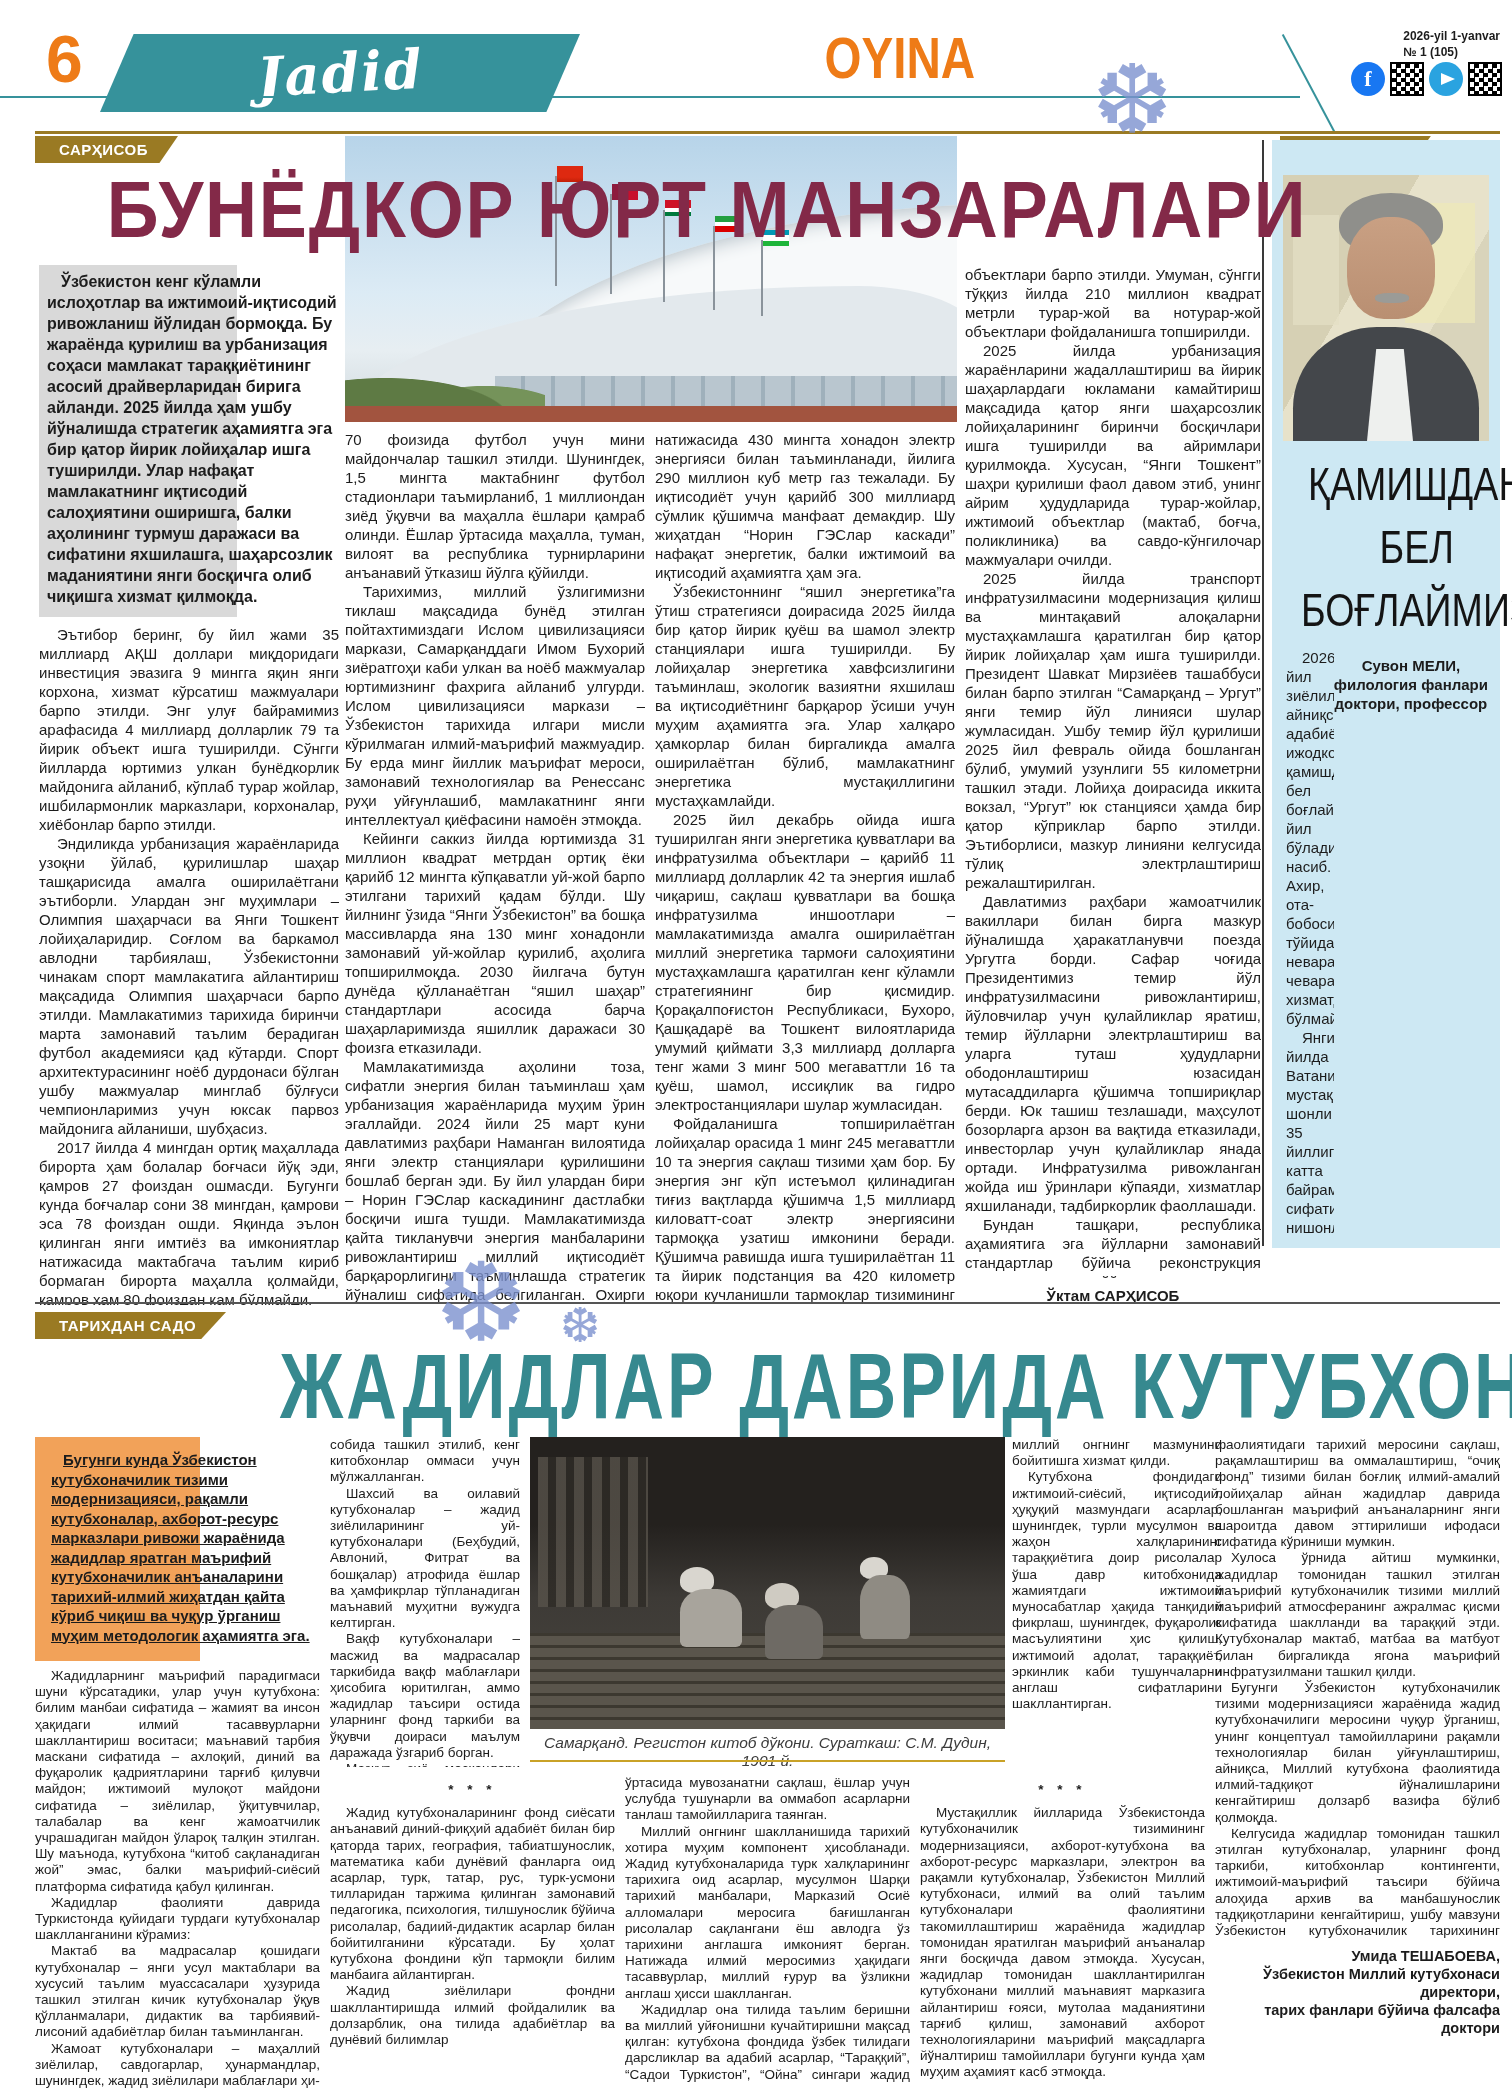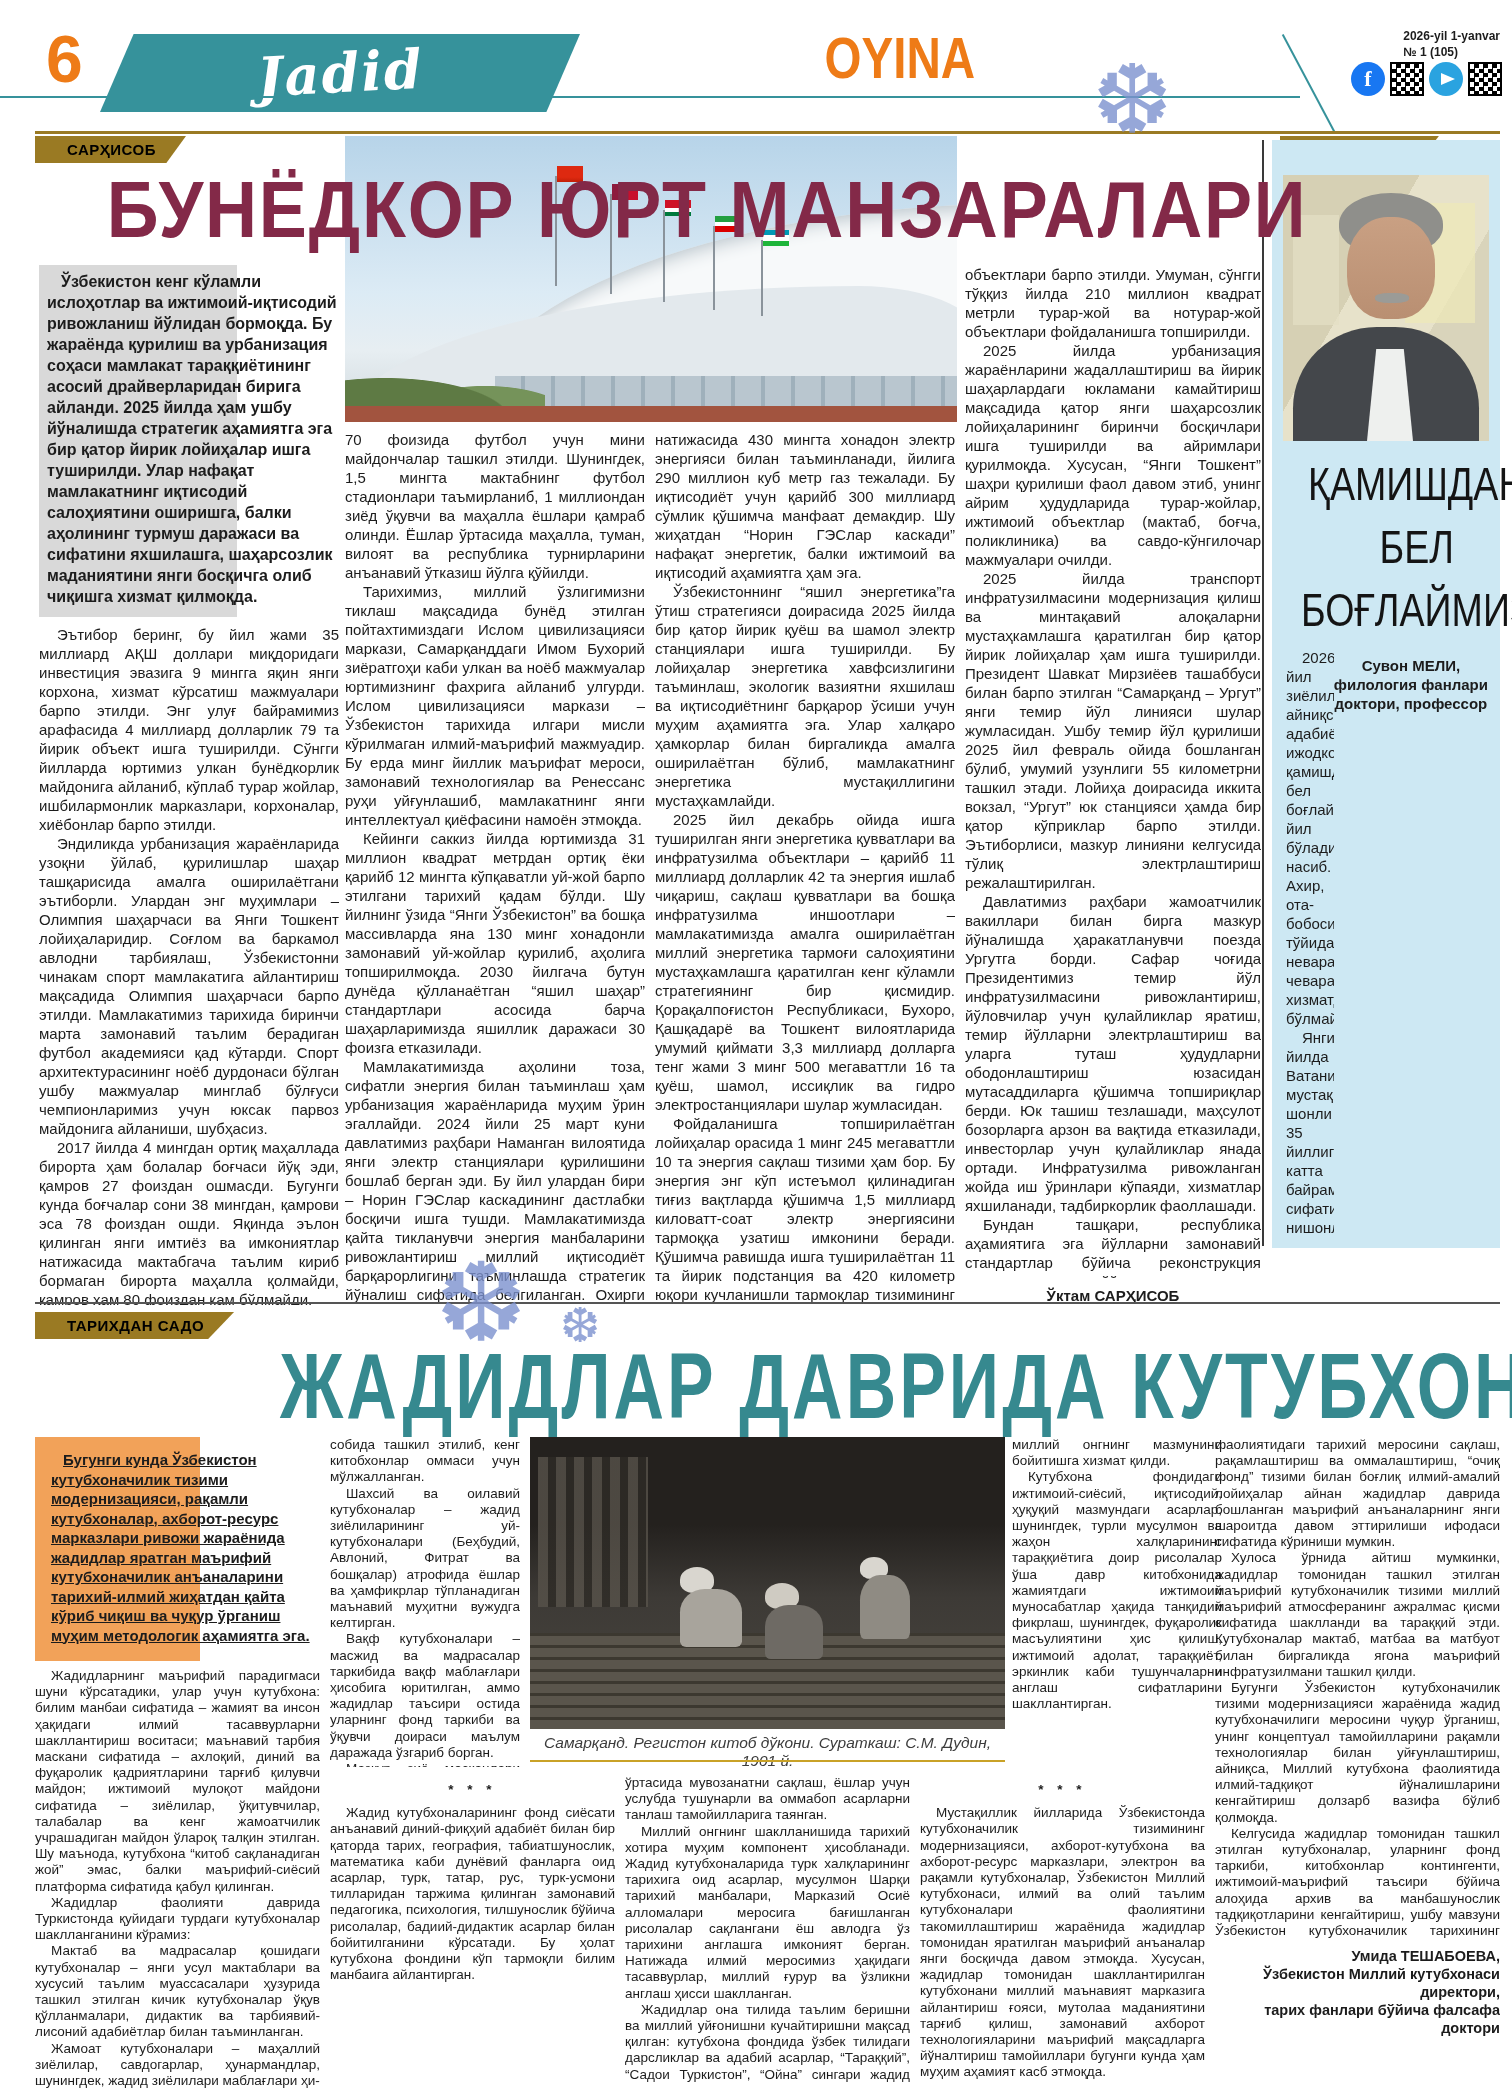--- a/index.html
+++ b/index.html
@@ -29,8 +29,8 @@
   
   .rule-gold{position:absolute;left:35px;top:131px;width:1465px;height:3px;background:#9a7a23;}
   .rule-dark{position:absolute;left:35px;top:1302px;width:1465px;height:1.5px;background:#555;}
-  .kicker{position:absolute;background:#9a7a23;color:#000000;font-weight:bold;font-size:15px;
-          letter-spacing:.5px;padding:5px 30px 5px 32px;clip-path:polygon(0 0,100% 0,87% 100%,0 100%);}
+  .kicker{position:absolute;background:#9a7a23;color:#ffffff;font-weight:bold;font-size:15px;
+          letter-spacing:.5px;padding:5px 30px 5px 24px;clip-path:polygon(0 0,100% 0,87% 100%,0 100%);}
   
   .a1-headline{position:absolute;left:40px;top:170px;width:1130px;text-align:center;z-index:3;
                font-size:80px;font-weight:bold;color:#832948;white-space:nowrap;line-height:1;}

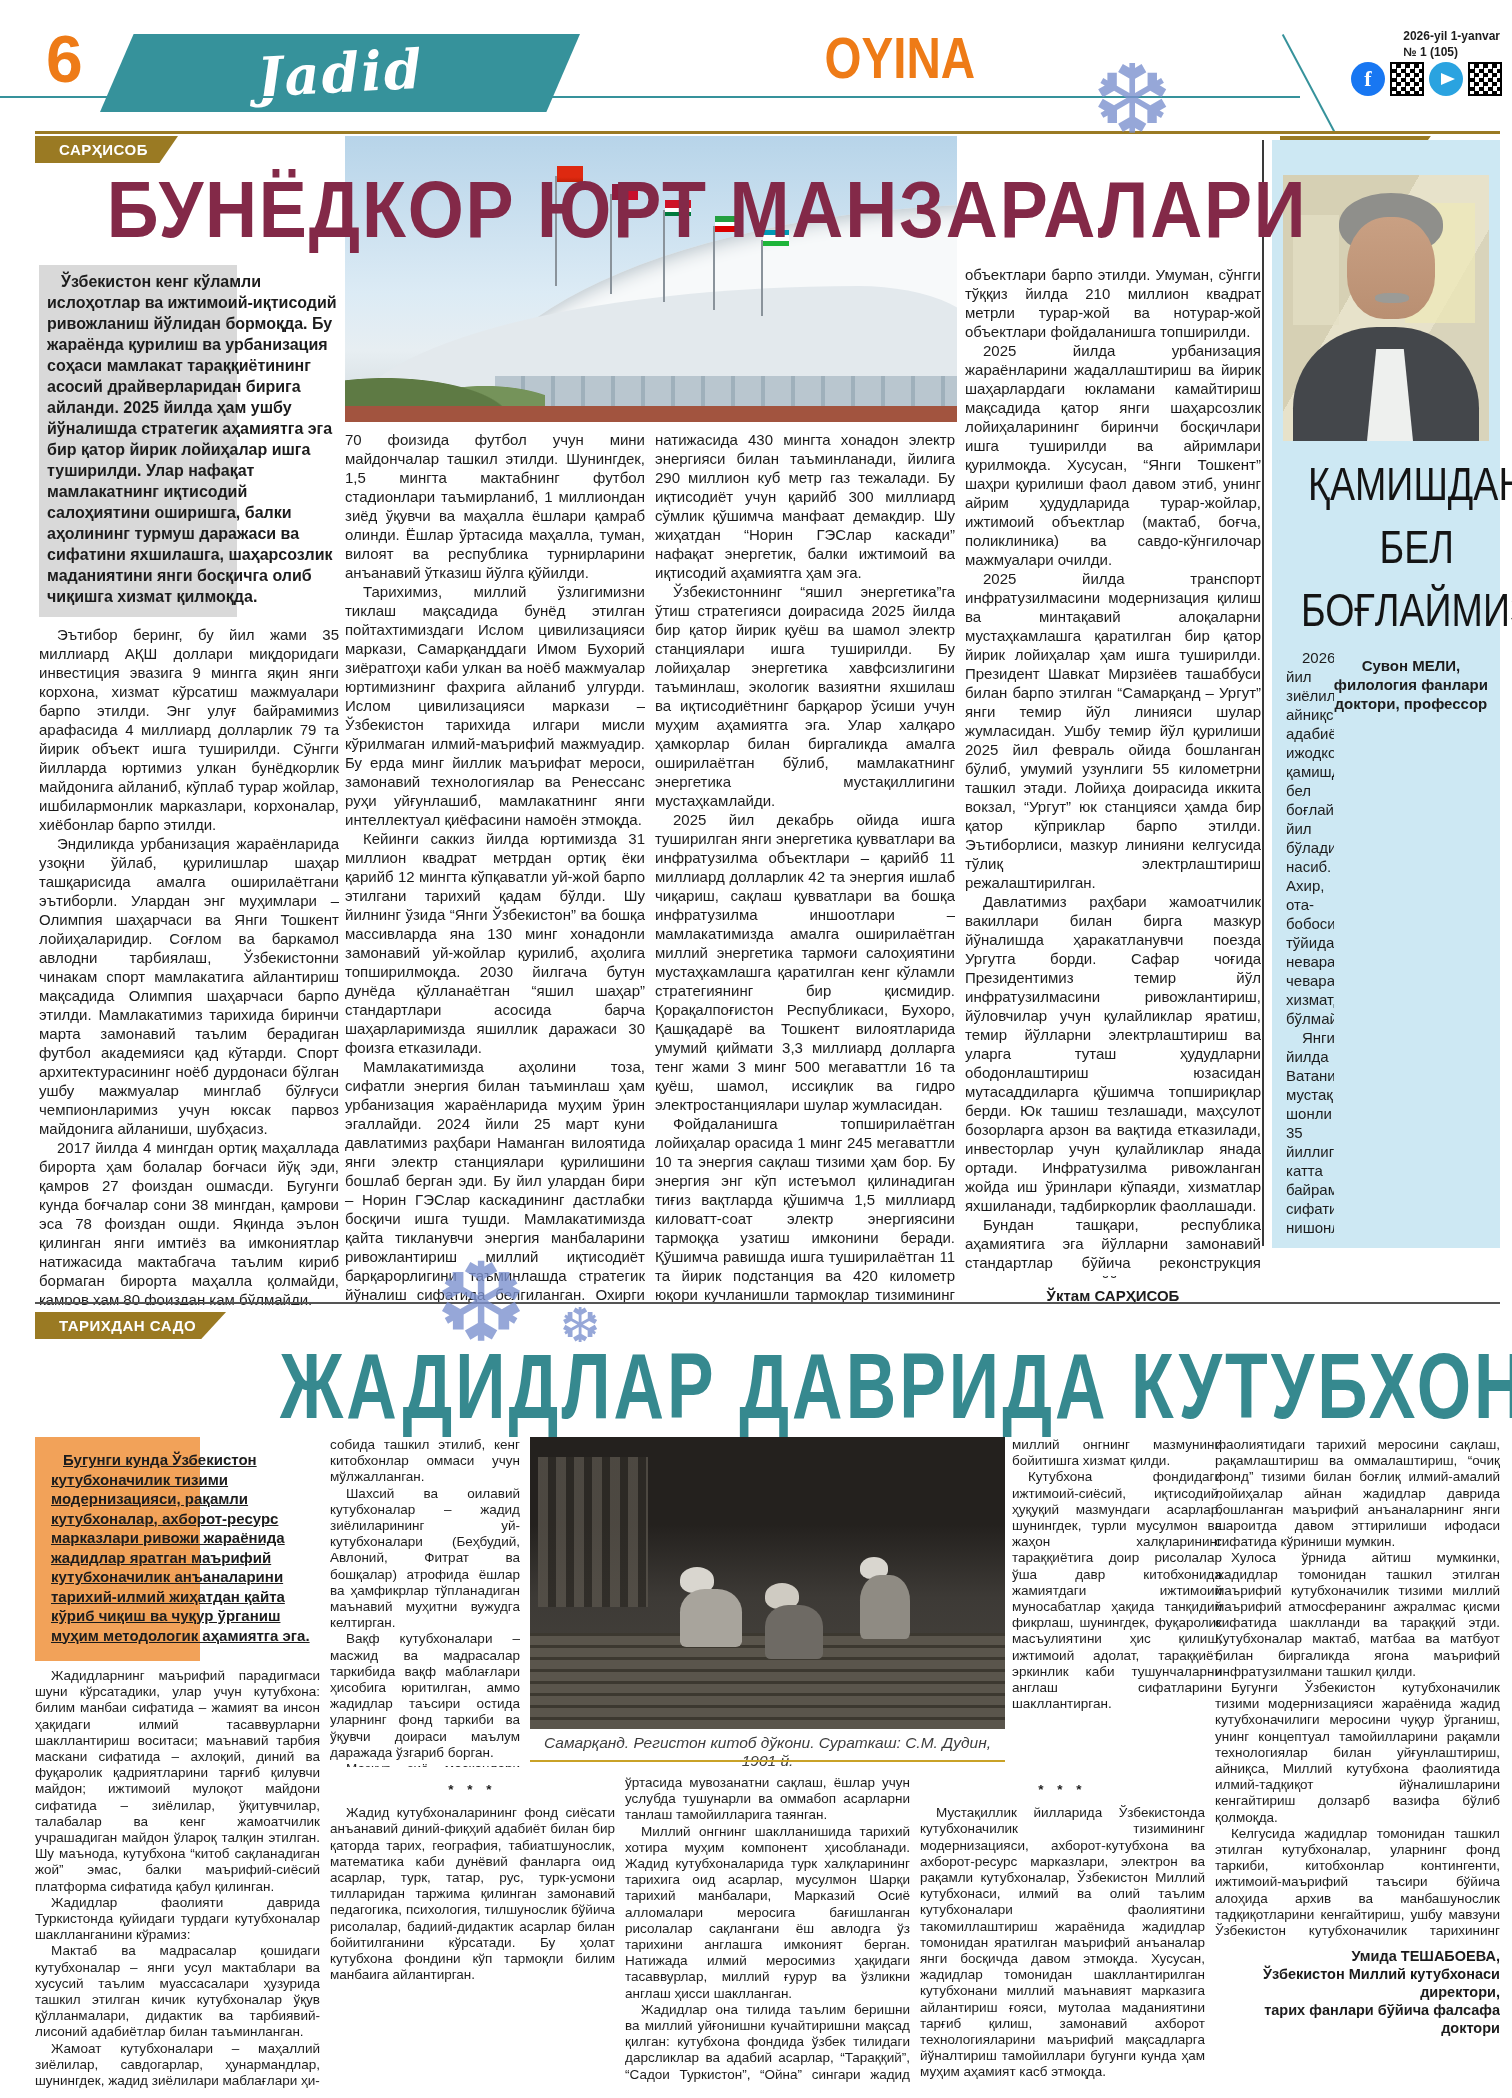--- a/index.html
+++ b/index.html
@@ -272,6 +272,7 @@
     <div data-name="article2-column2bottom-text">
         <p class="stars">* * *</p>
         <p>Жадид кутубхоналарининг фонд сиёсати анъанавий диний-фиқҳий адабиёт билан бир қаторда тарих, география, табиатшунослик, математика каби дунёвий фанларга оид асарлар, турк, татар, рус, турк-усмони тилларидан таржима қилинган замонавий педагогика, психология, тилшунослик бўйича рисолалар, бадиий-дидактик асарлар билан бойитилганини кўрсатади. Бу ҳолат кутубхона фондини кўп тармоқли билим манбаига айлантирган.</p>
+        <p>Жадид зиёлилари фондни шакллантиришда илмий фойдалилик ва долзарблик, она тилида адабиётлар ва дунёвий билимлар</p>
       </div>
   </div>
   <div class="colb" style="left:625px;top:1775px;width:285px;height:312px;" data-name="article2-column-3-bottom">

